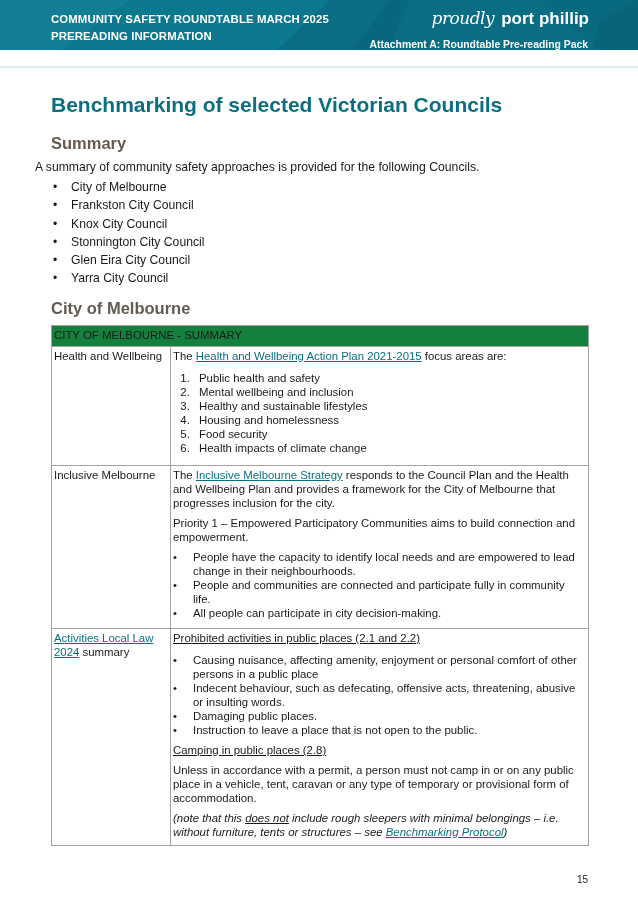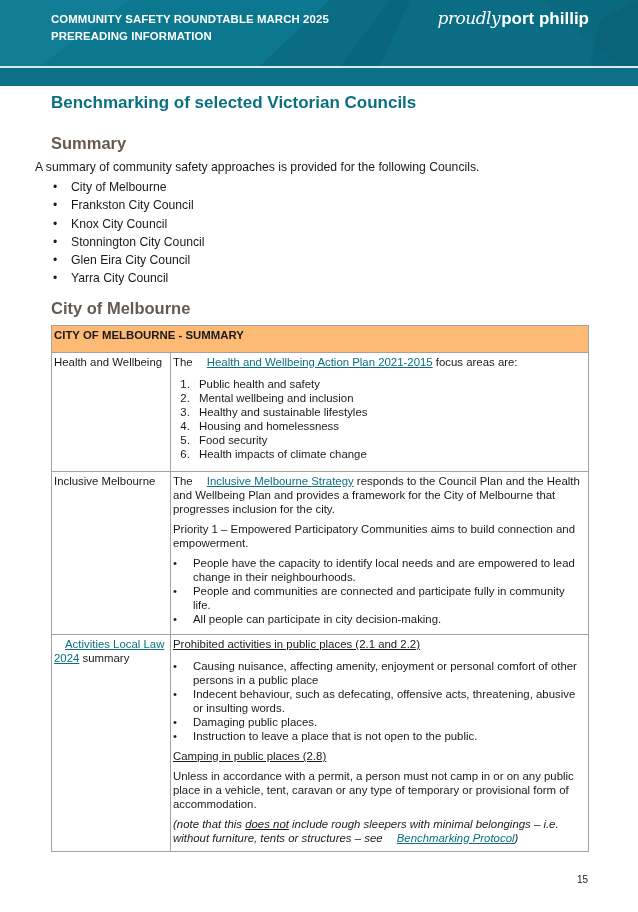--- a/index.html
+++ b/index.html
@@ -8,7 +8,7 @@
     font-family: "Liberation Sans", sans-serif; color: #1a1a1a;
   }
   .banner {
-    position: absolute; left: 0; top: 0; width: 638px; height: 86px;
+    position: absolute; left: 0; top: 0; width: 638px; height: 50px;
     background: #0b7088; overflow: hidden;
   }
   .banner svg.bg { position: absolute; left: 0; top: 0; }

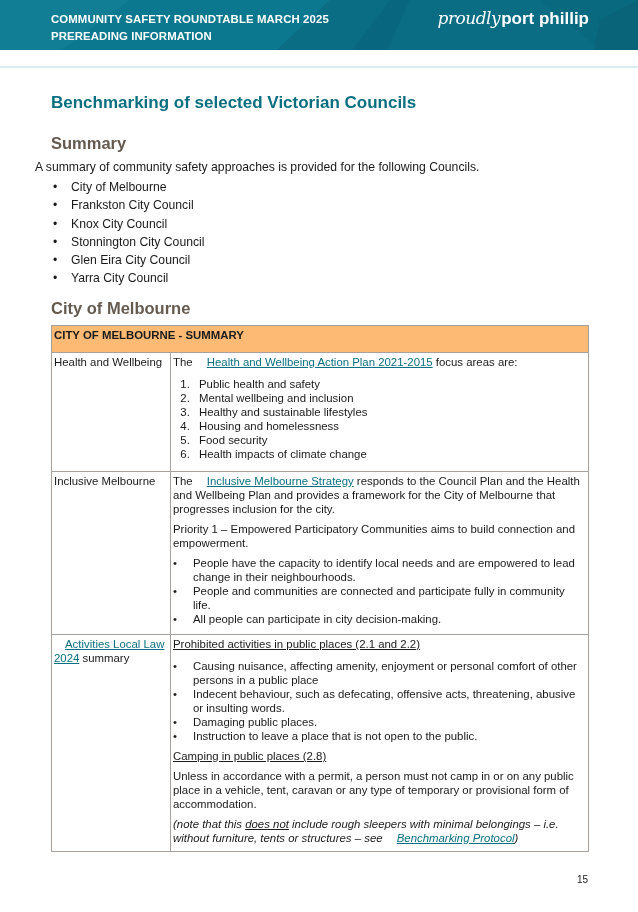--- a/index.html
+++ b/index.html
@@ -22,7 +22,7 @@
   }
   .brand .script {
     font-family: "DejaVu Serif", serif; font-style: italic; font-weight: normal; font-size: 17px;
-    letter-spacing: -0.5px; margin-right: 1px;
+    letter-spacing: -0.5px; margin-right: 7px;
   }
   .attachment {
     position: absolute; right: 50px; top: 39px; color: #fff; font-weight: bold; font-size: 10.4px;

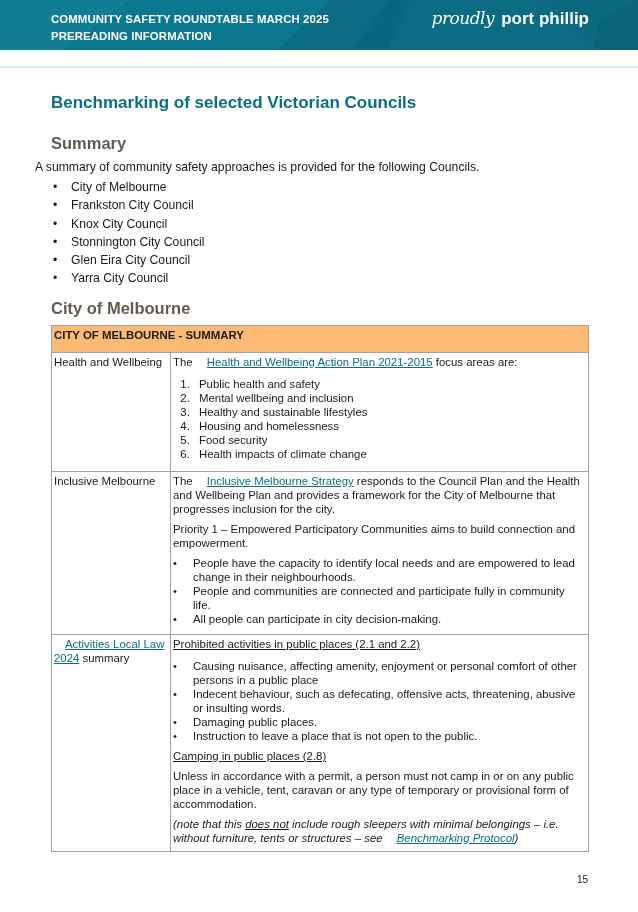--- a/index.html
+++ b/index.html
@@ -82,6 +82,7 @@
   <div class="brand">
     <span class="script">proudly</span><span>port phillip</span>
   </div>
+  <div class="attachment">Attachment A: Roundtable Pre-reading Pack</div>
 </div>
 <div class="banner-line"></div>
 

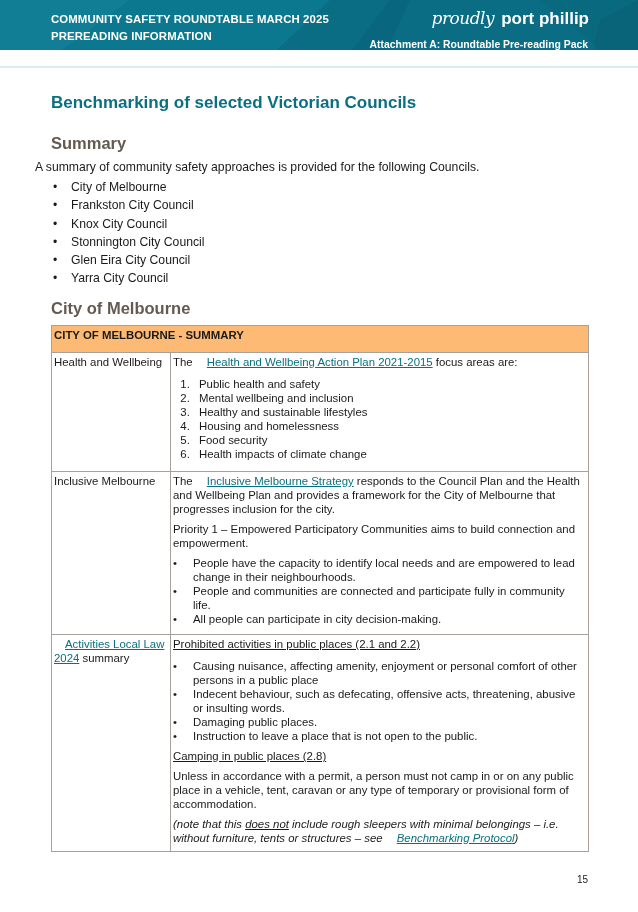--- a/index.html
+++ b/index.html
@@ -30,7 +30,7 @@
   .banner-line { position: absolute; left: 0; top: 66px; width: 638px; height: 2px; background: #d9ecef; }
 
   .page-title {
-    position: absolute; left: 51px; top: 93px; margin: 0; font-size: 17px; font-weight: bold;
+    position: absolute; left: 51px; top: 93px; margin: 0; font-size: 21px; font-weight: bold;
     color: #0a6f80;
   }
   .h2 {

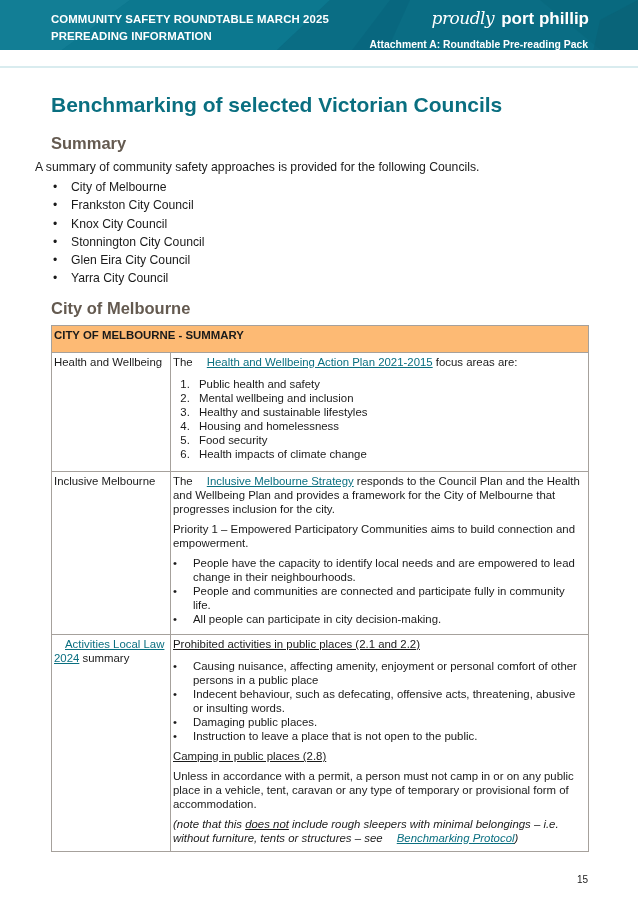--- a/index.html
+++ b/index.html
@@ -47,7 +47,7 @@
   }
   table.summary td, table.summary th { border: 1px solid #a6a19c; vertical-align: top; padding: 2px 3px 4px 2px; }
   table.summary th {
-    background: #fdba74; text-align: left; font-weight: bold; padding: 2px 3px 8px 2px; height: 16px;
+    background: #15803d; text-align: left; font-weight: normal; padding: 2px 3px 2px 2px; height: 16px;
   }
   td.label { width: 113px; padding-right: 0; }
   a, .link { color: #0a6f80; text-decoration: underline; margin-left: 11px; }

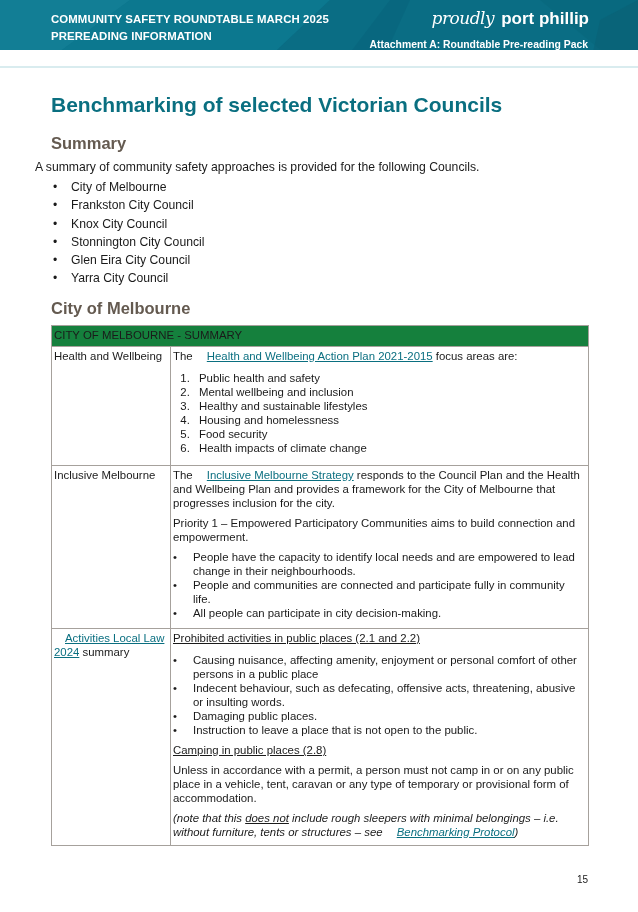--- a/index.html
+++ b/index.html
@@ -50,7 +50,7 @@
     background: #15803d; text-align: left; font-weight: normal; padding: 2px 3px 2px 2px; height: 16px;
   }
   td.label { width: 113px; padding-right: 0; }
-  a, .link { color: #0a6f80; text-decoration: underline; margin-left: 11px; }
+  a, .link { color: #0a6f80; text-decoration: underline; }
   p.c { margin: 0 0 6px 0; }
   ol.c { margin: 6px 0 6px 0; padding-left: 20px; }
   ol.c li { padding-left: 6px; }

